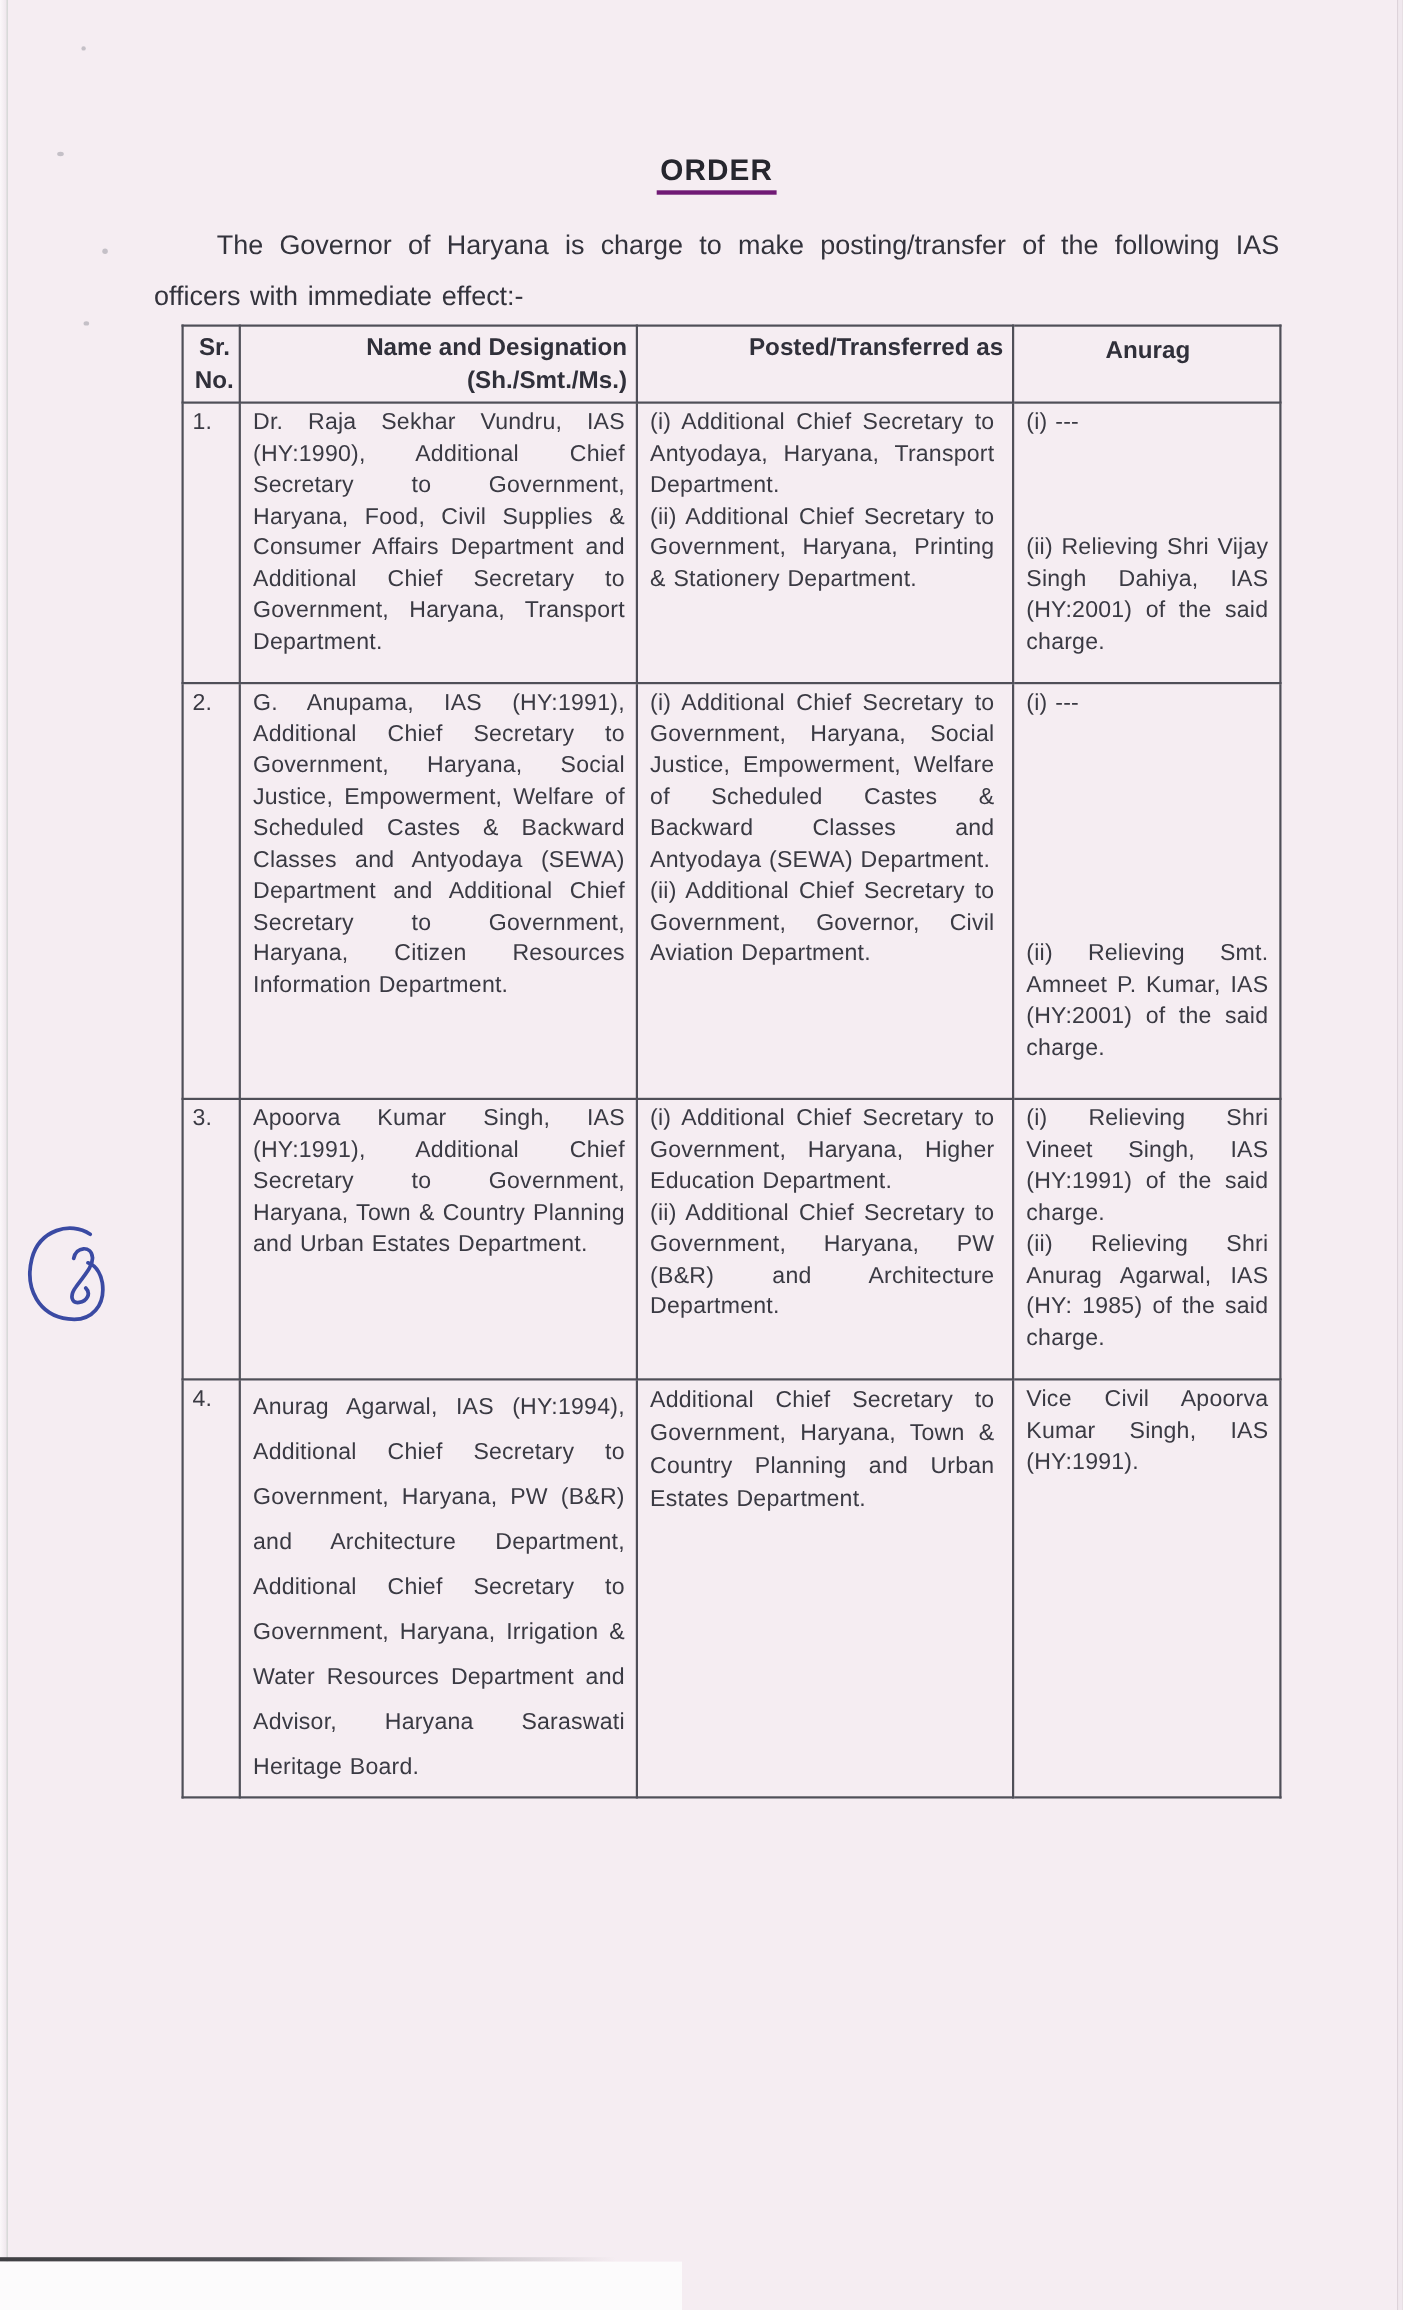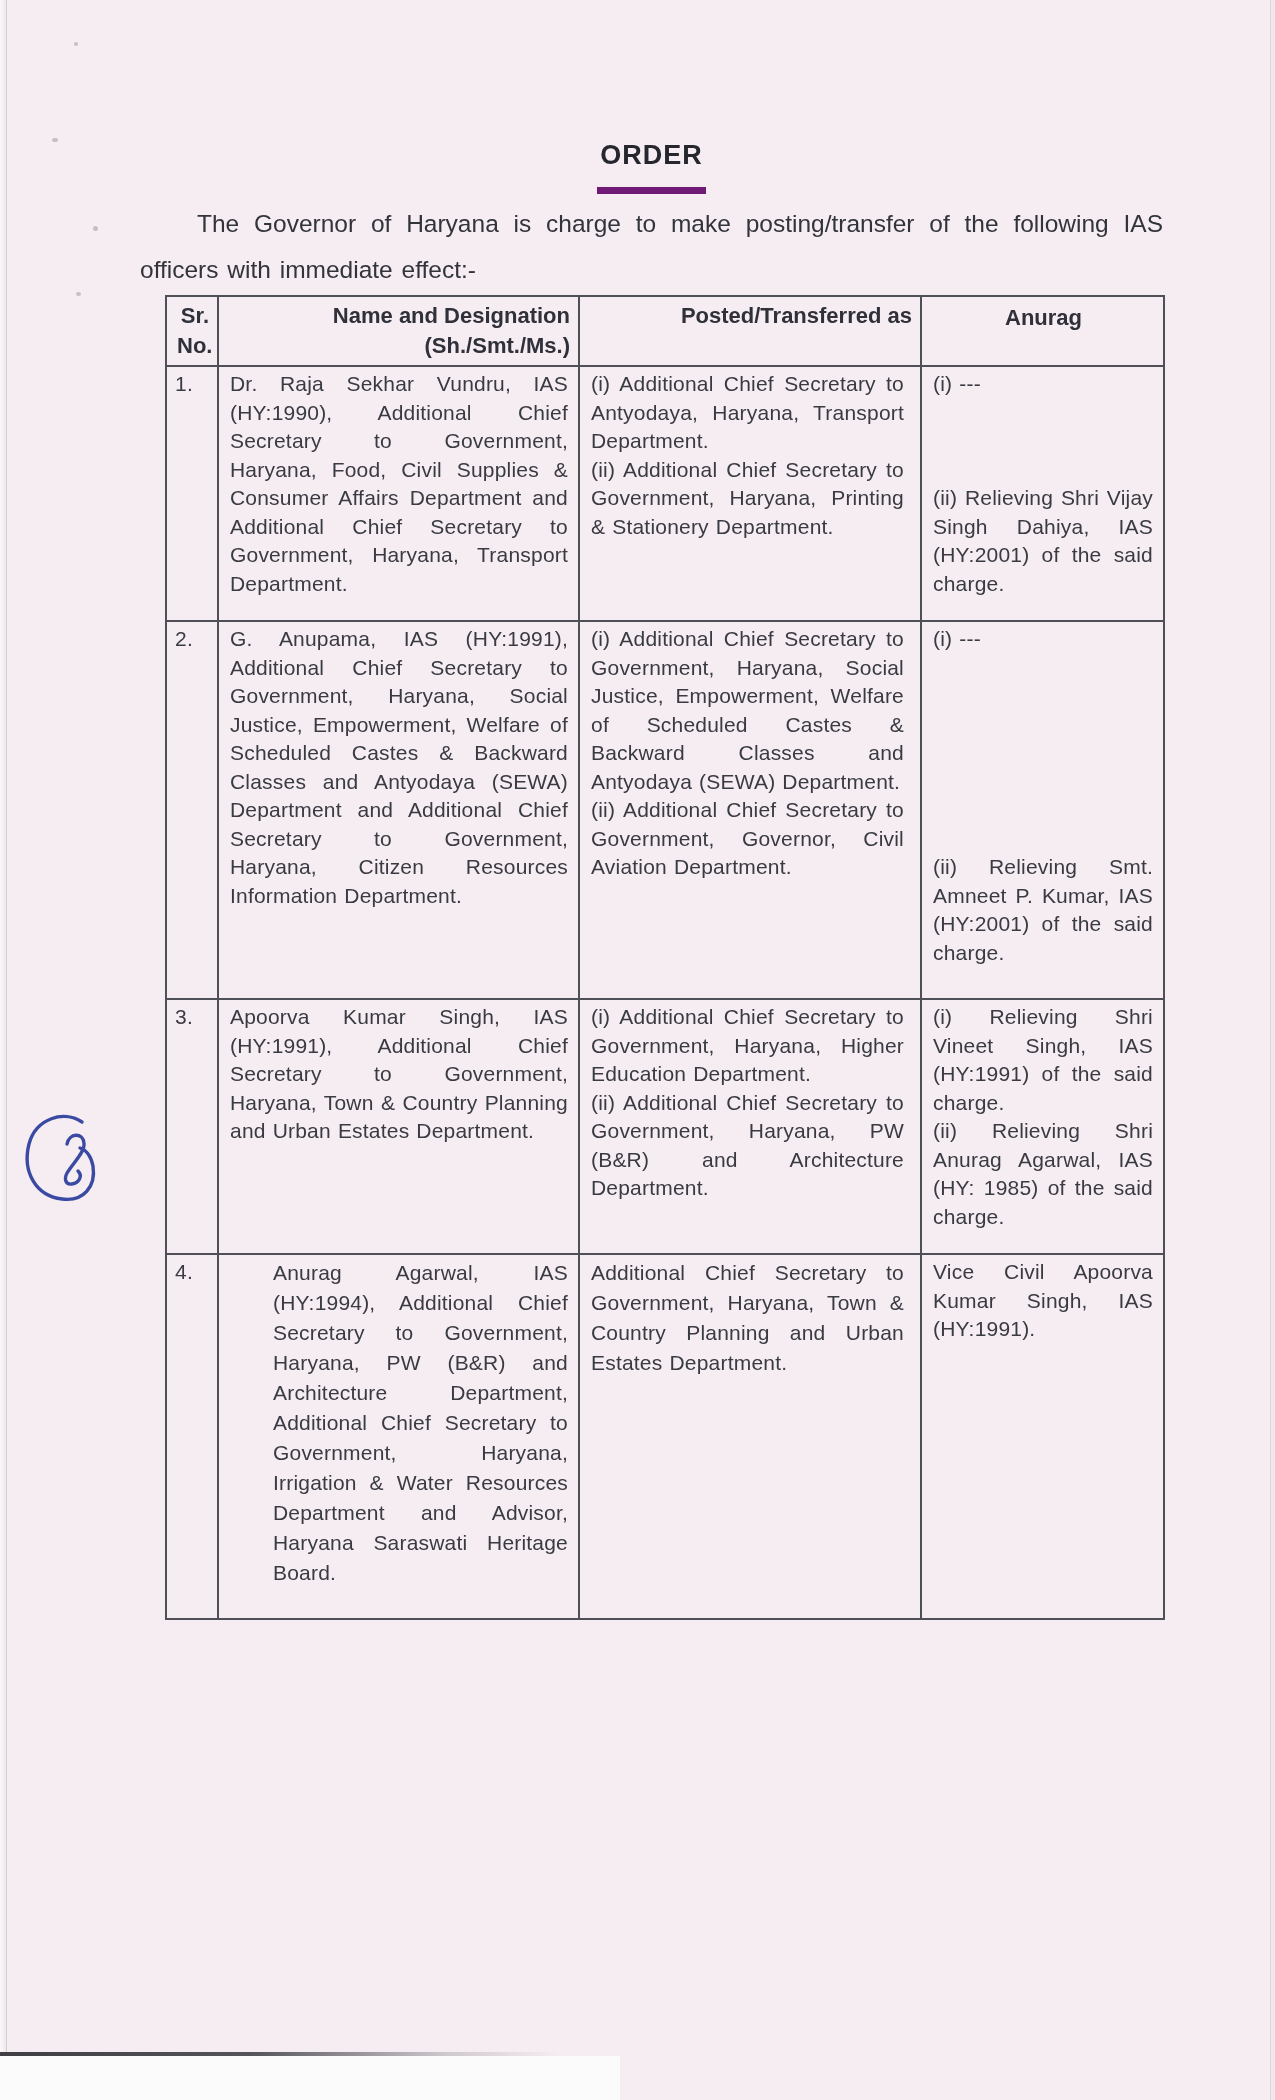--- a/index.html
+++ b/index.html
@@ -24,7 +24,7 @@
   
   .order-title{position:absolute;top:140px;left:140px;width:1023px;margin:0;
     text-align:center;font-size:27px;font-weight:bold;color:#26262e;letter-spacing:1px;}
-  .order-title span{border-bottom:7px solid #701a75;padding:0 3px 17px;}
+  .order-title span{border-bottom:4px solid #701a75;padding:0 3px 3px;}
   .intro{position:absolute;top:201px;left:140px;width:1023px;margin:0;
     font-size:24.5px;line-height:46px;color:#33333c;
     text-align:justify;text-align-last:left;text-indent:57px;word-spacing:2px;}

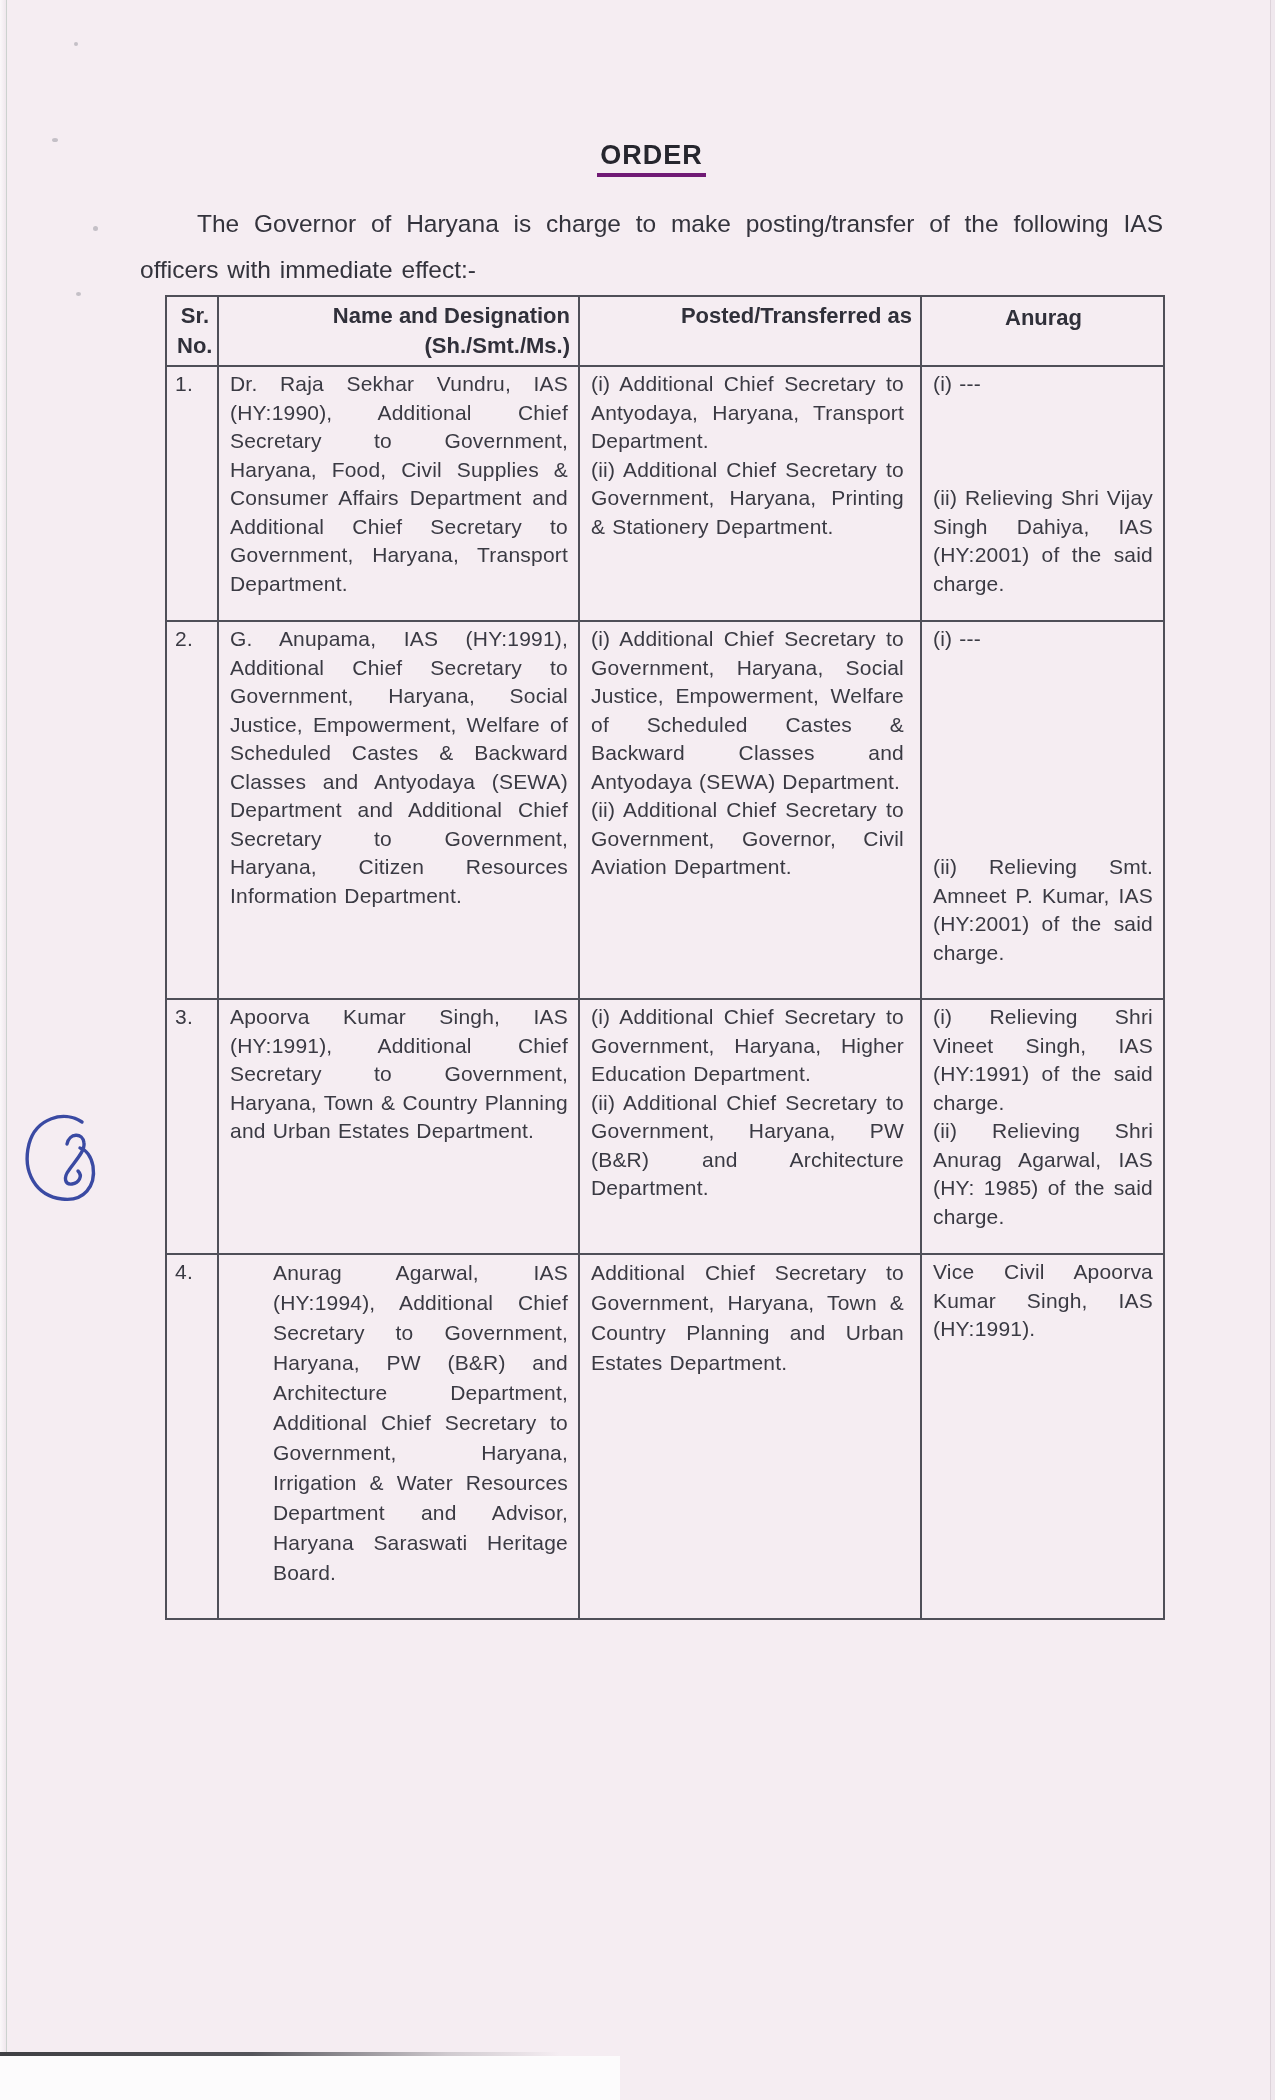--- a/index.html
+++ b/index.html
@@ -47,7 +47,7 @@
   .order-table tbody tr:nth-child(2){height:378px;}
   .order-table tbody tr:nth-child(3){height:255px;}
   .order-table tbody tr:nth-child(4){height:365px;}
-  .order-table tbody tr:nth-child(4) td.cell-name p{line-height:30px;margin-left:43px;}
+  .order-table tbody tr:nth-child(4) td.cell-name p{line-height:41px;}
   .order-table tbody tr:nth-child(4) td.cell-posted p{line-height:30px;}
 
   

